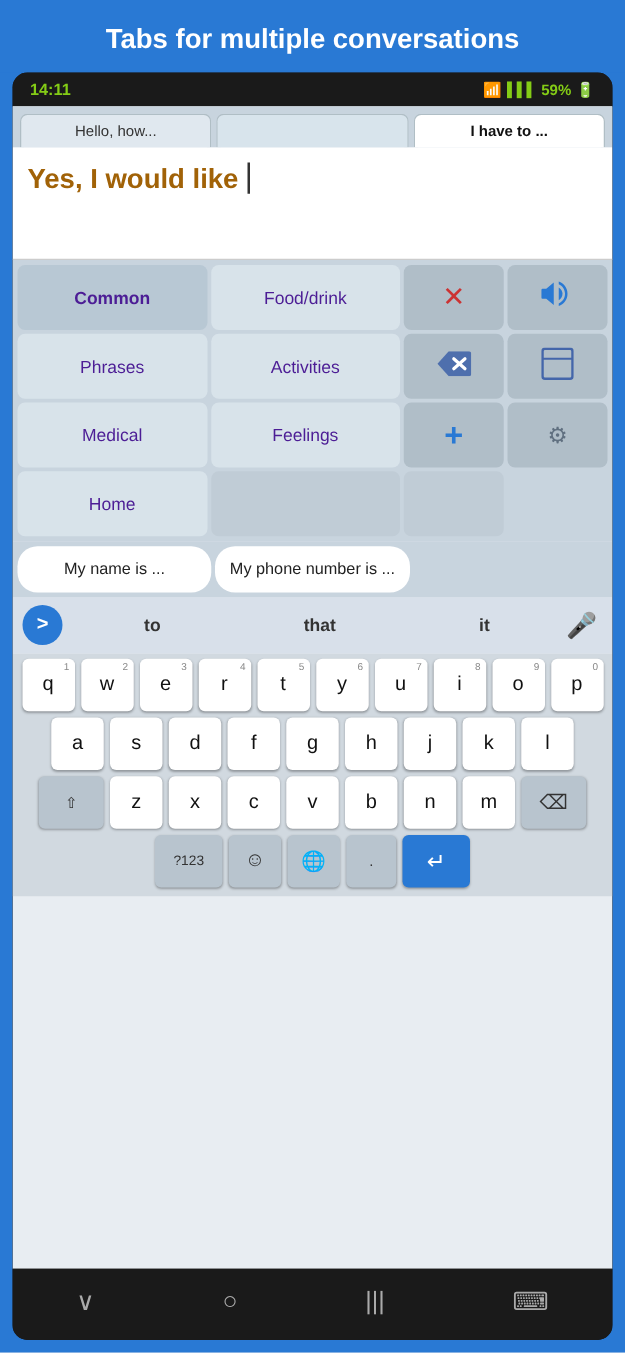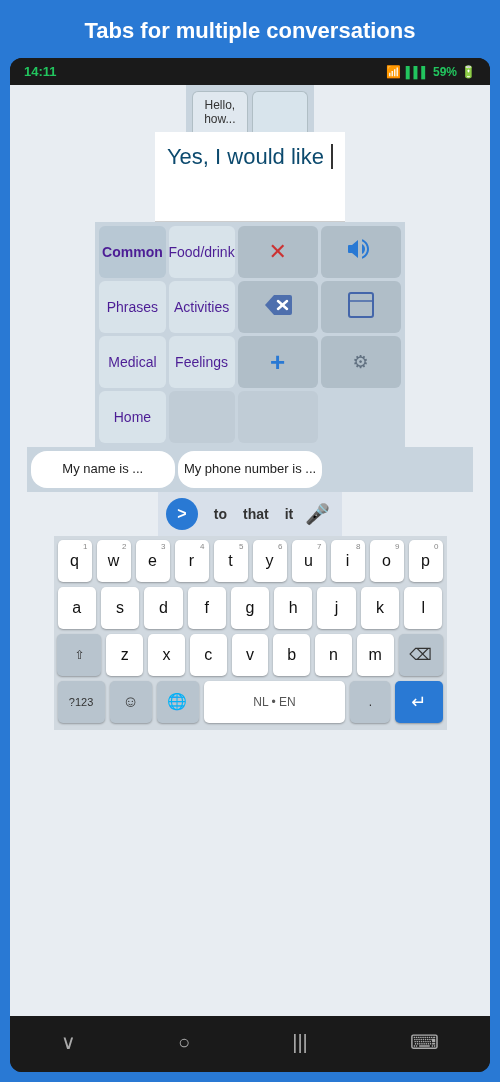--- a/index.html
+++ b/index.html
@@ -35,7 +35,7 @@
 
     .status-bar {
       background: #1a1a1a;
-      color: #22c55e;
+      color: #84cc16;
       display: flex;
       justify-content: space-between;
       padding: 6px 14px;

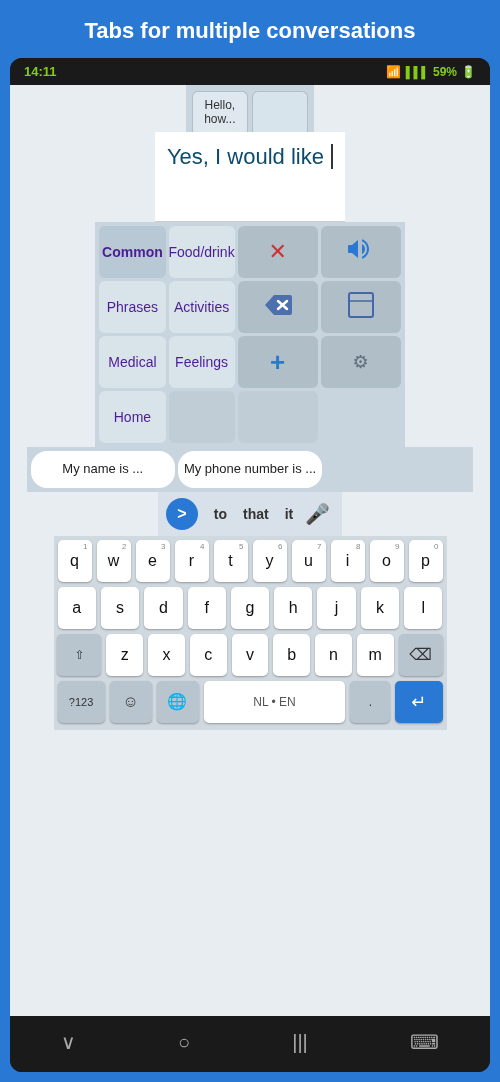--- a/index.html
+++ b/index.html
@@ -56,7 +56,6 @@
       display: flex;
       flex-direction: column;
       overflow: hidden;
-      align-items: center;
     }
 
     

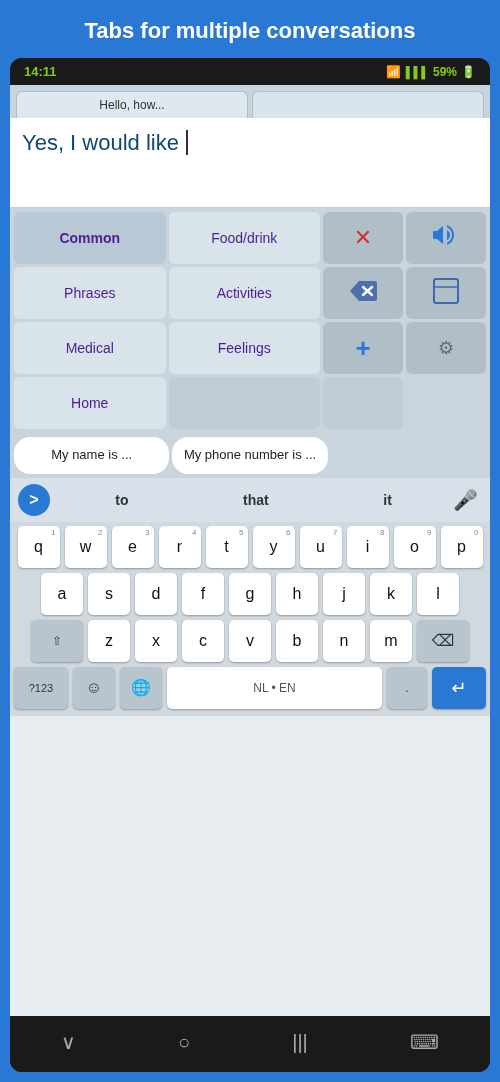--- a/index.html
+++ b/index.html
@@ -341,6 +341,9 @@
       </div>
       <div class="tab middle">
         <span>&nbsp;</span>
+      </div>
+      <div class="tab active">
+        <span>I have to ...</span>
       </div>
     </div>
 

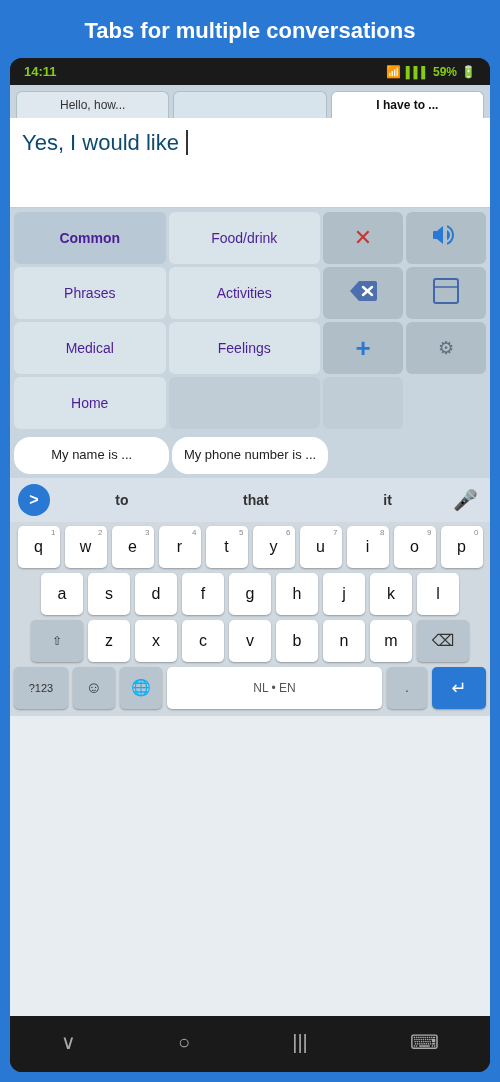--- a/index.html
+++ b/index.html
@@ -96,8 +96,8 @@
       padding: 12px;
       min-height: 90px;
       font-size: 22px;
-      font-weight: 400;
-      color: #0c4a6e;
+      font-weight: 700;
+      color: #a16207;
       border-bottom: 1px solid #ccc;
     }
 

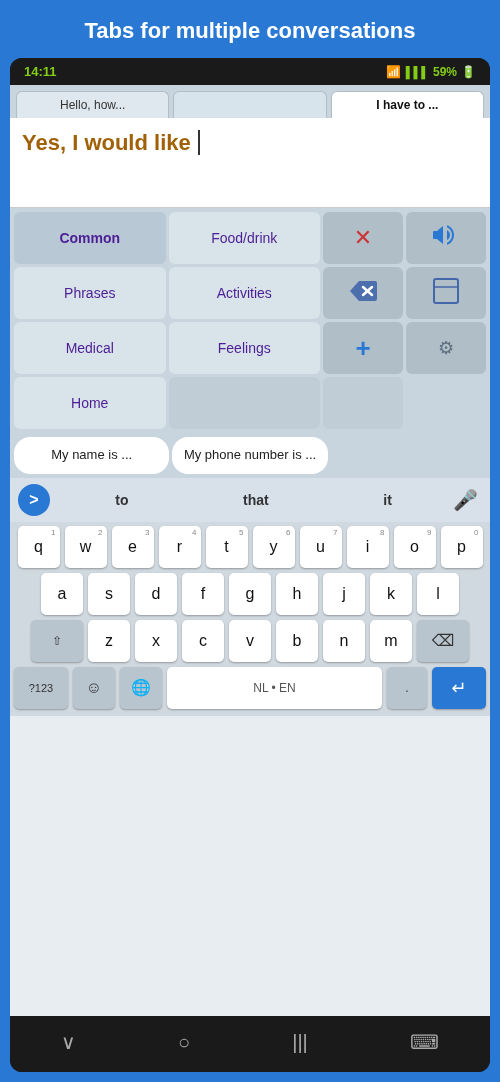--- a/index.html
+++ b/index.html
@@ -480,7 +480,6 @@
         <div class="key special" style="min-width:46px; max-width:54px; font-size:11px;">?123</div>
         <div class="key special" style="min-width:36px; max-width:42px; font-size:16px;">☺</div>
         <div class="key special" style="min-width:36px; max-width:42px; font-size:16px;">🌐</div>
-        <div class="key space-key" style="flex:3; max-width:none; font-size:12px; color:#555;">NL • EN</div>
         <div class="key special" style="min-width:32px; max-width:40px;">.</div>
         <div class="key special return-key" style="font-size:18px; min-width:46px; max-width:54px;">↵</div>
       </div>

